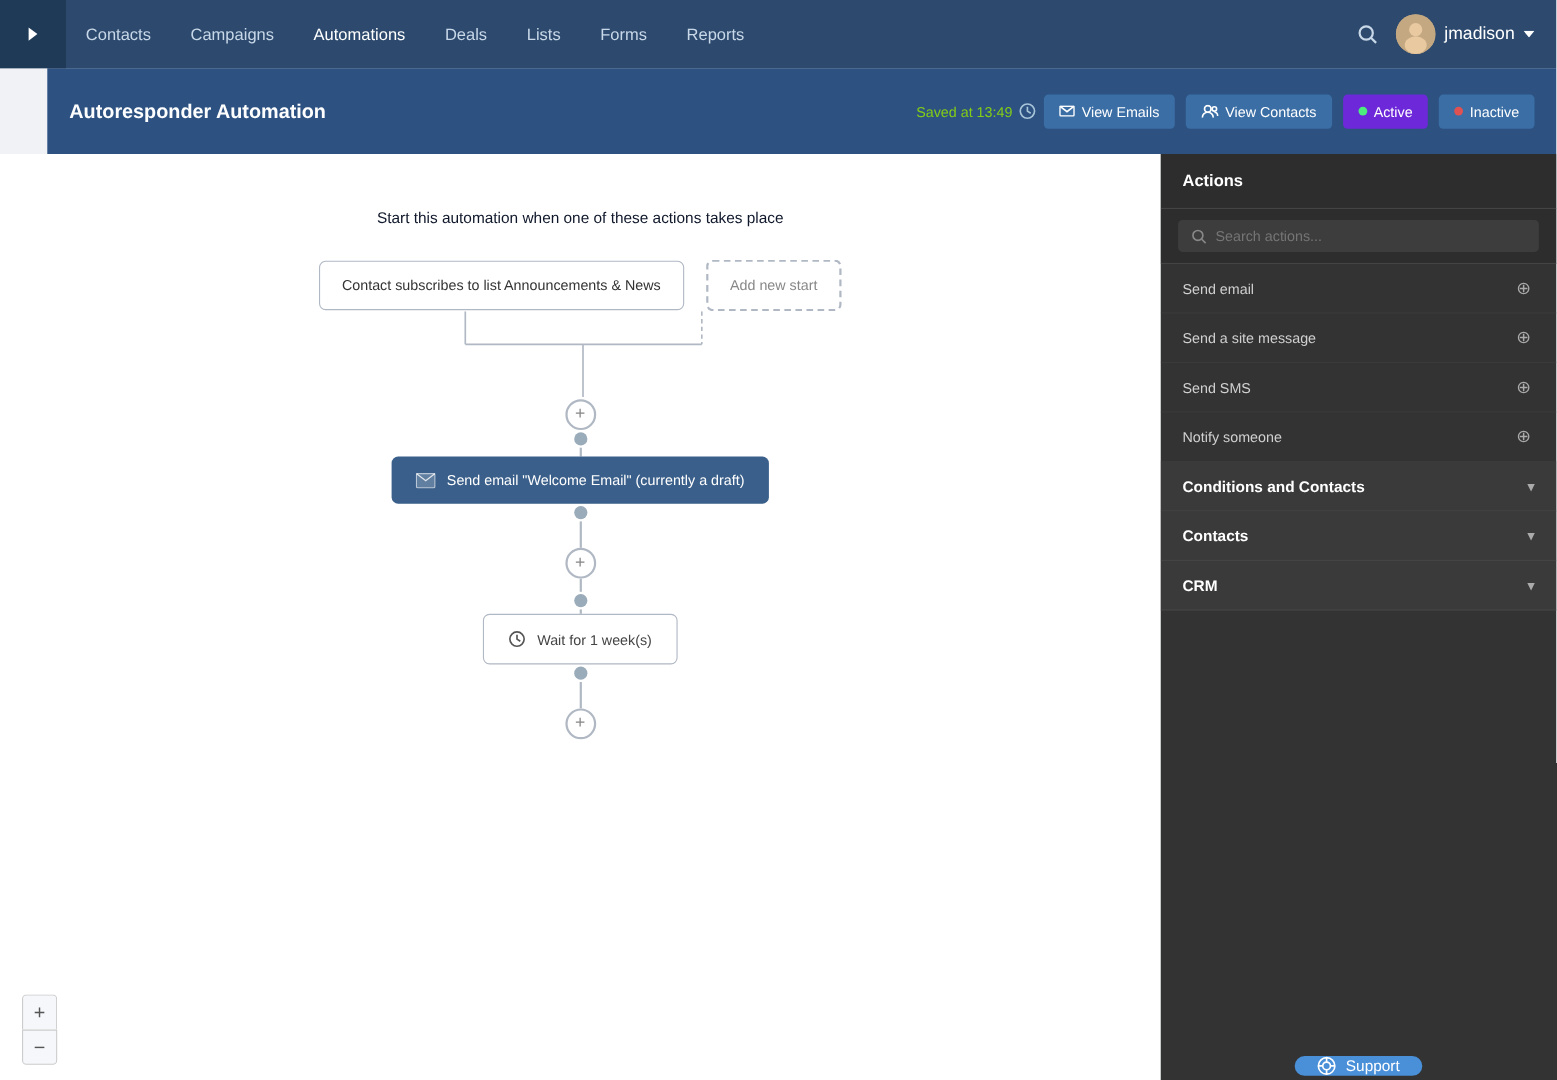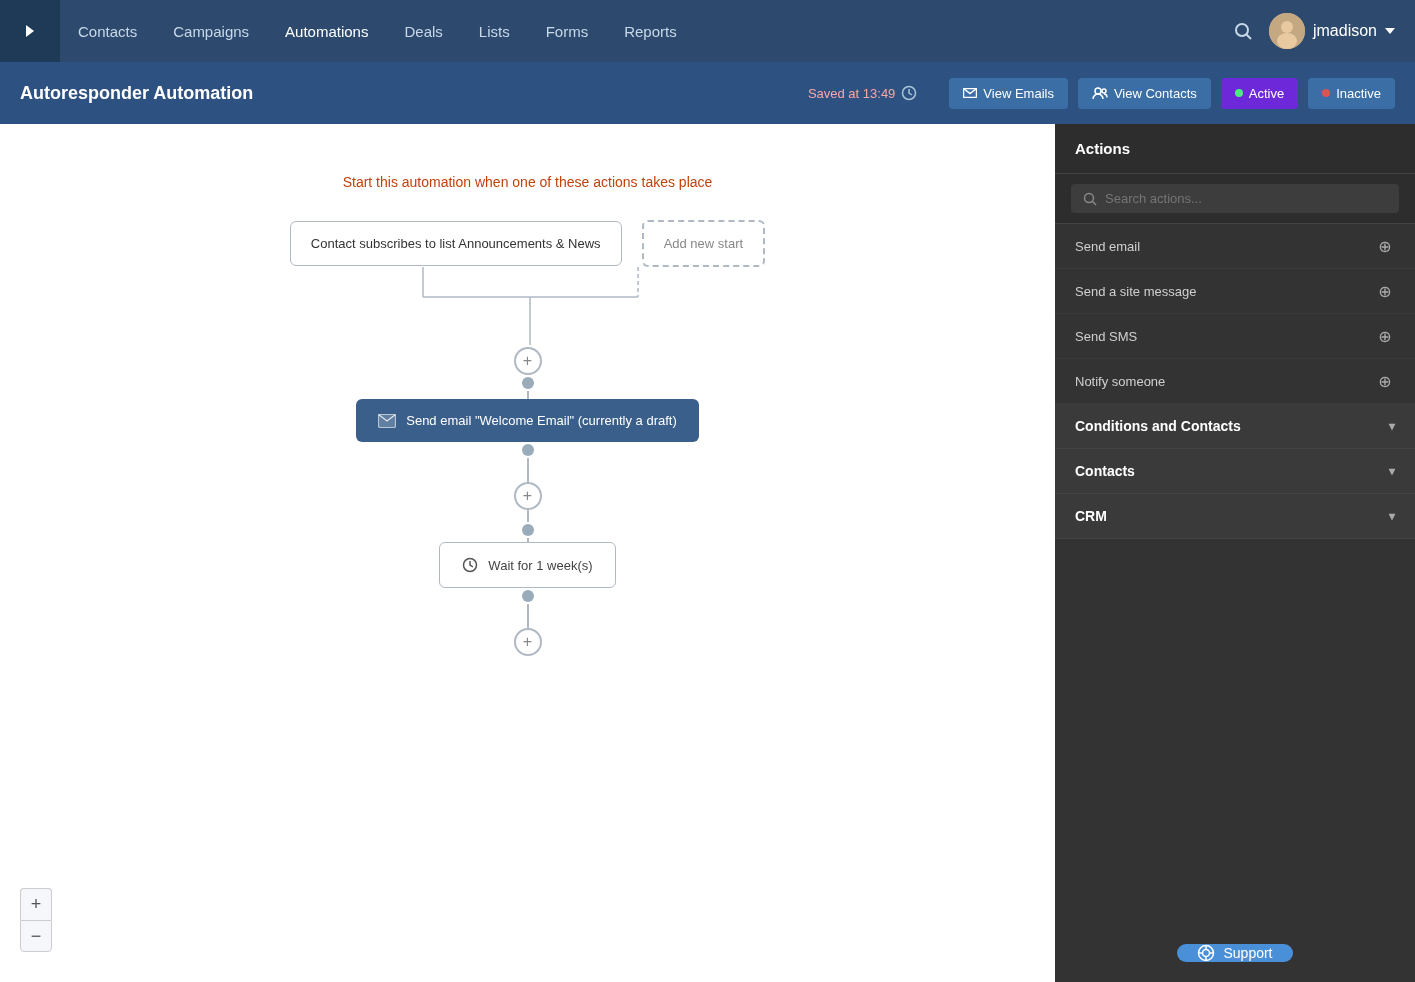--- a/index.html
+++ b/index.html
@@ -37,8 +37,8 @@
 
     
     .subheader {
-      background: #2d5282; height: 62px; display: flex; align-items: center;
-      padding: 0 20px; gap: 32px; position: relative;
+      background: #2d5282; height: 78px; display: flex; align-items: center;
+      padding: 0 20px; gap: 7px; position: relative; margin-left: 43px;
     }
     .page-title { color: white; font-size: 18px; font-weight: 600; flex: 1; }
     .saved-info { color: #fca5a5; font-size: 13px; display: flex; align-items: center; gap: 6px; }

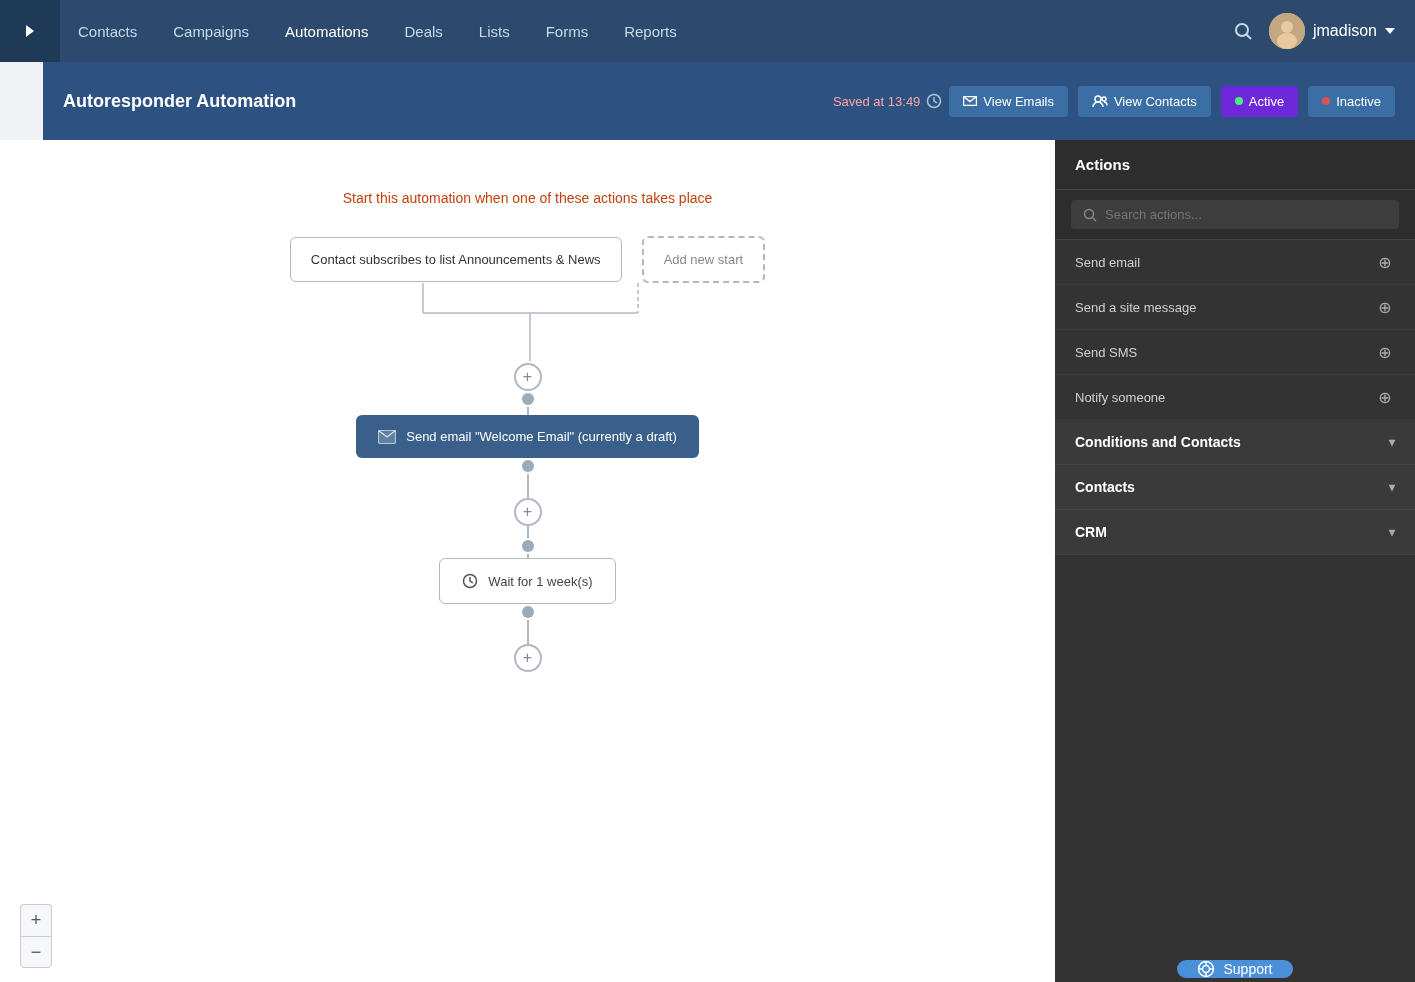--- a/index.html
+++ b/index.html
@@ -41,7 +41,7 @@
       padding: 0 20px; gap: 7px; position: relative; margin-left: 43px;
     }
     .page-title { color: white; font-size: 18px; font-weight: 600; flex: 1; }
-    .saved-info { color: #fca5a5; font-size: 13px; display: flex; align-items: center; gap: 6px; }
+    .saved-info { color: #84cc16; font-size: 13px; display: flex; align-items: center; gap: 6px; }
     .subheader-actions { display: flex; align-items: center; gap: 10px; }
     .btn-view-emails {
       background: #3a6ea5; color: white; border: none; border-radius: 4px;

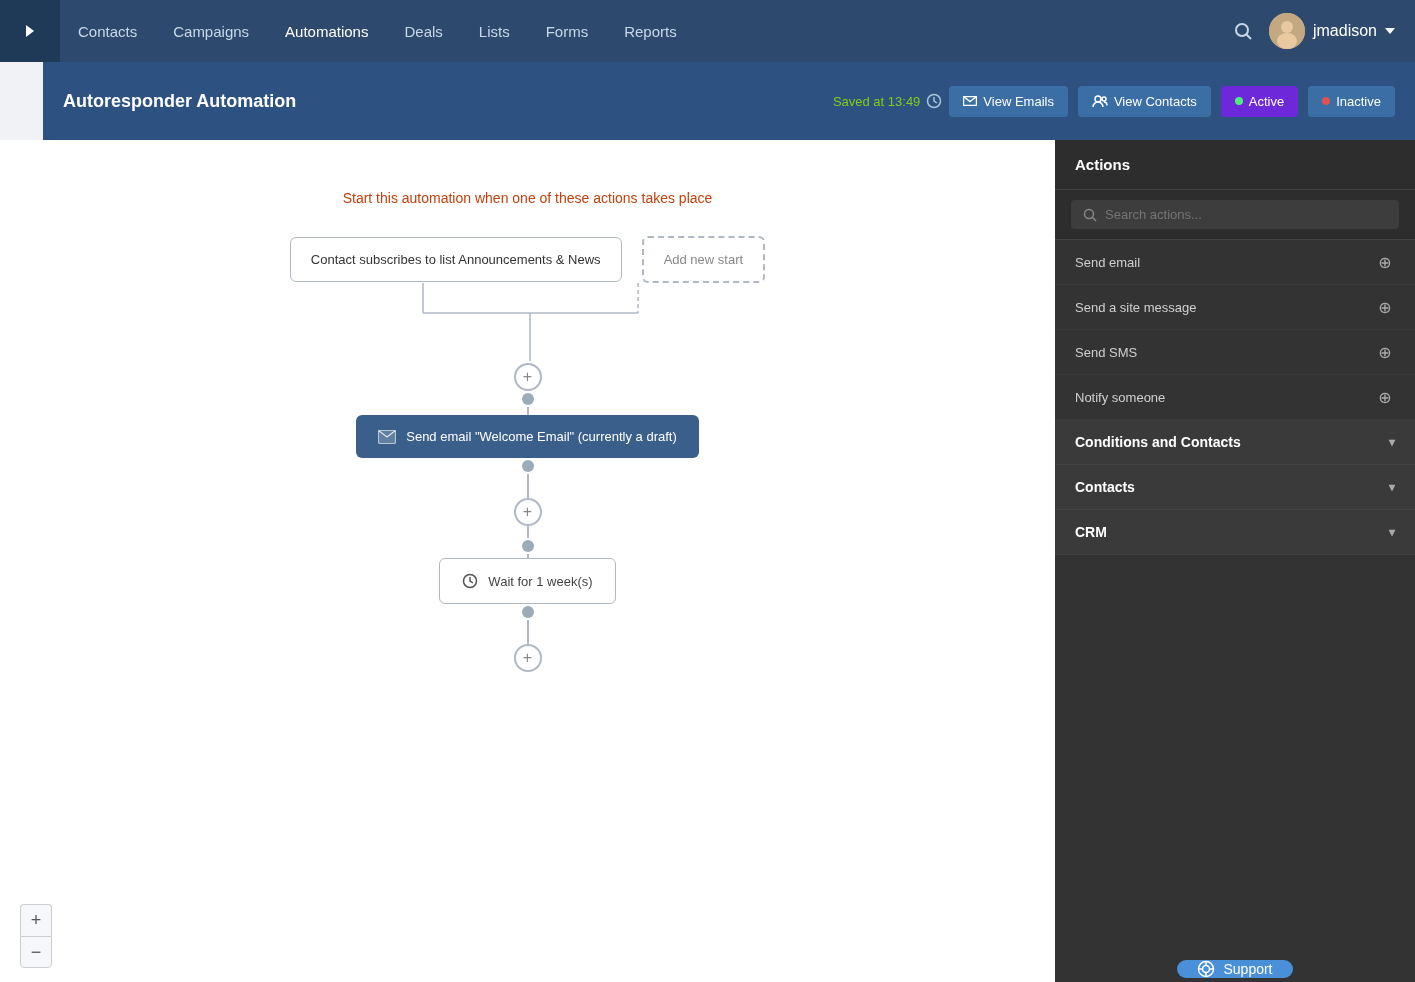--- a/index.html
+++ b/index.html
@@ -75,7 +75,7 @@
       display: flex; flex-direction: column; align-items: center;
     }
     .start-text {
-      color: #c2410c; font-size: 14px; margin-top: 50px; margin-bottom: 30px;
+      color: #0f172a; font-size: 14px; margin-top: 50px; margin-bottom: 30px;
     }
     .trigger-row {
       display: flex; align-items: center; gap: 20px; margin-bottom: 0;

